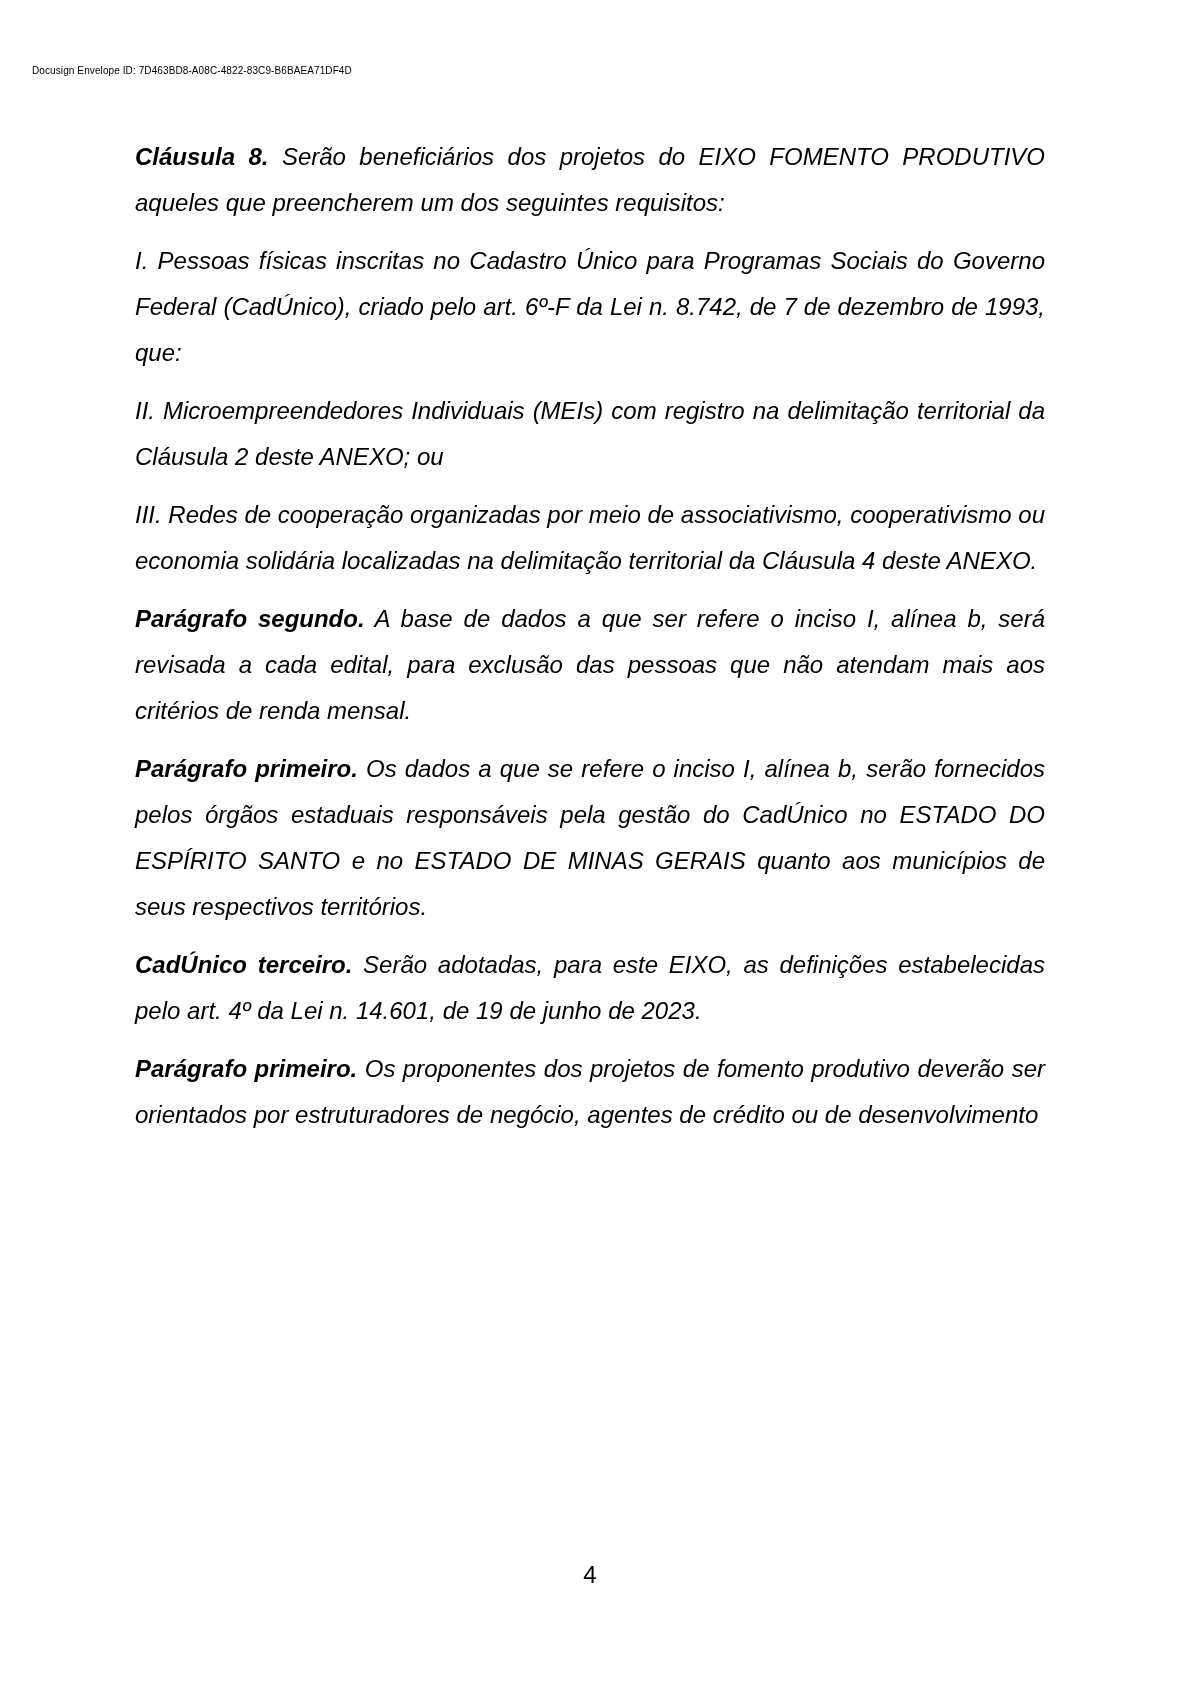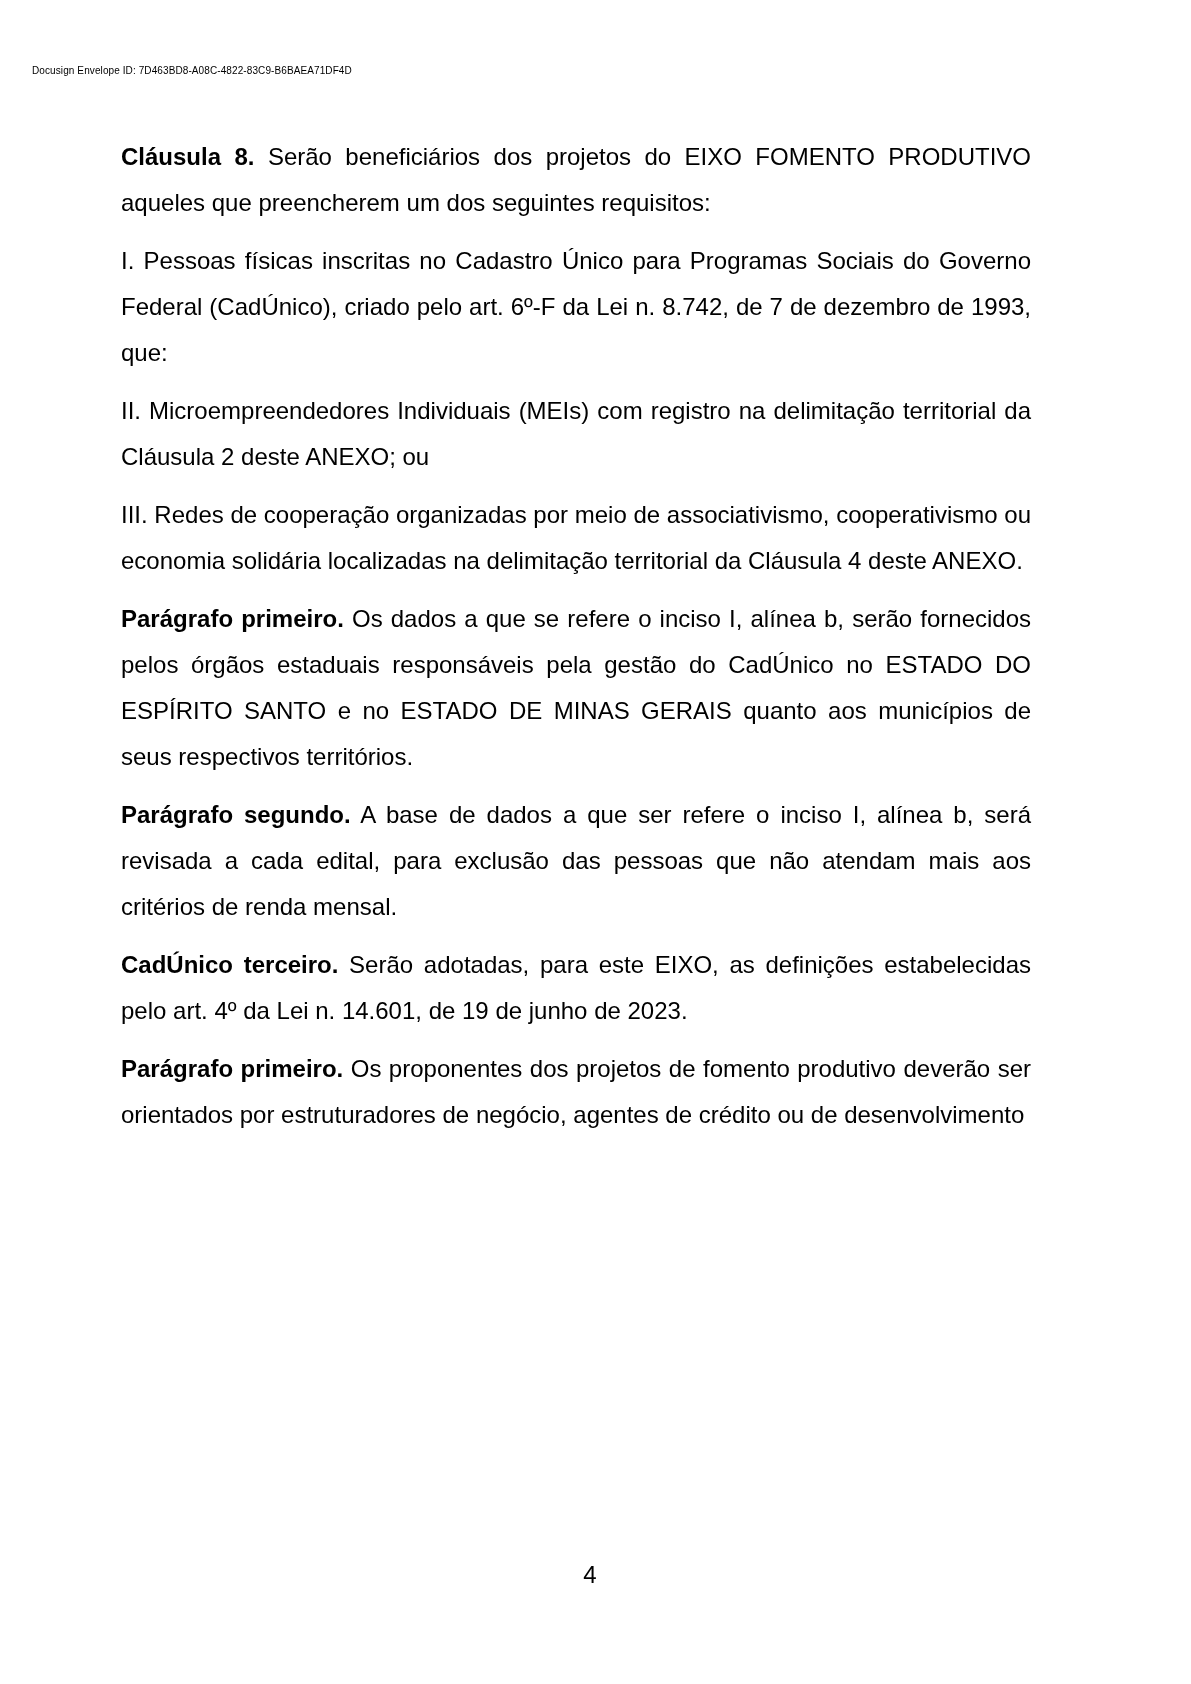--- a/index.html
+++ b/index.html
@@ -27,8 +27,9 @@
   .doc-body {
     position: absolute;
     top: 134px;
-    left: 121px;
+    left: 135px;
     width: 910px;
+    font-style: italic;
   }
   .para {
     margin: 0 0 12px 0;

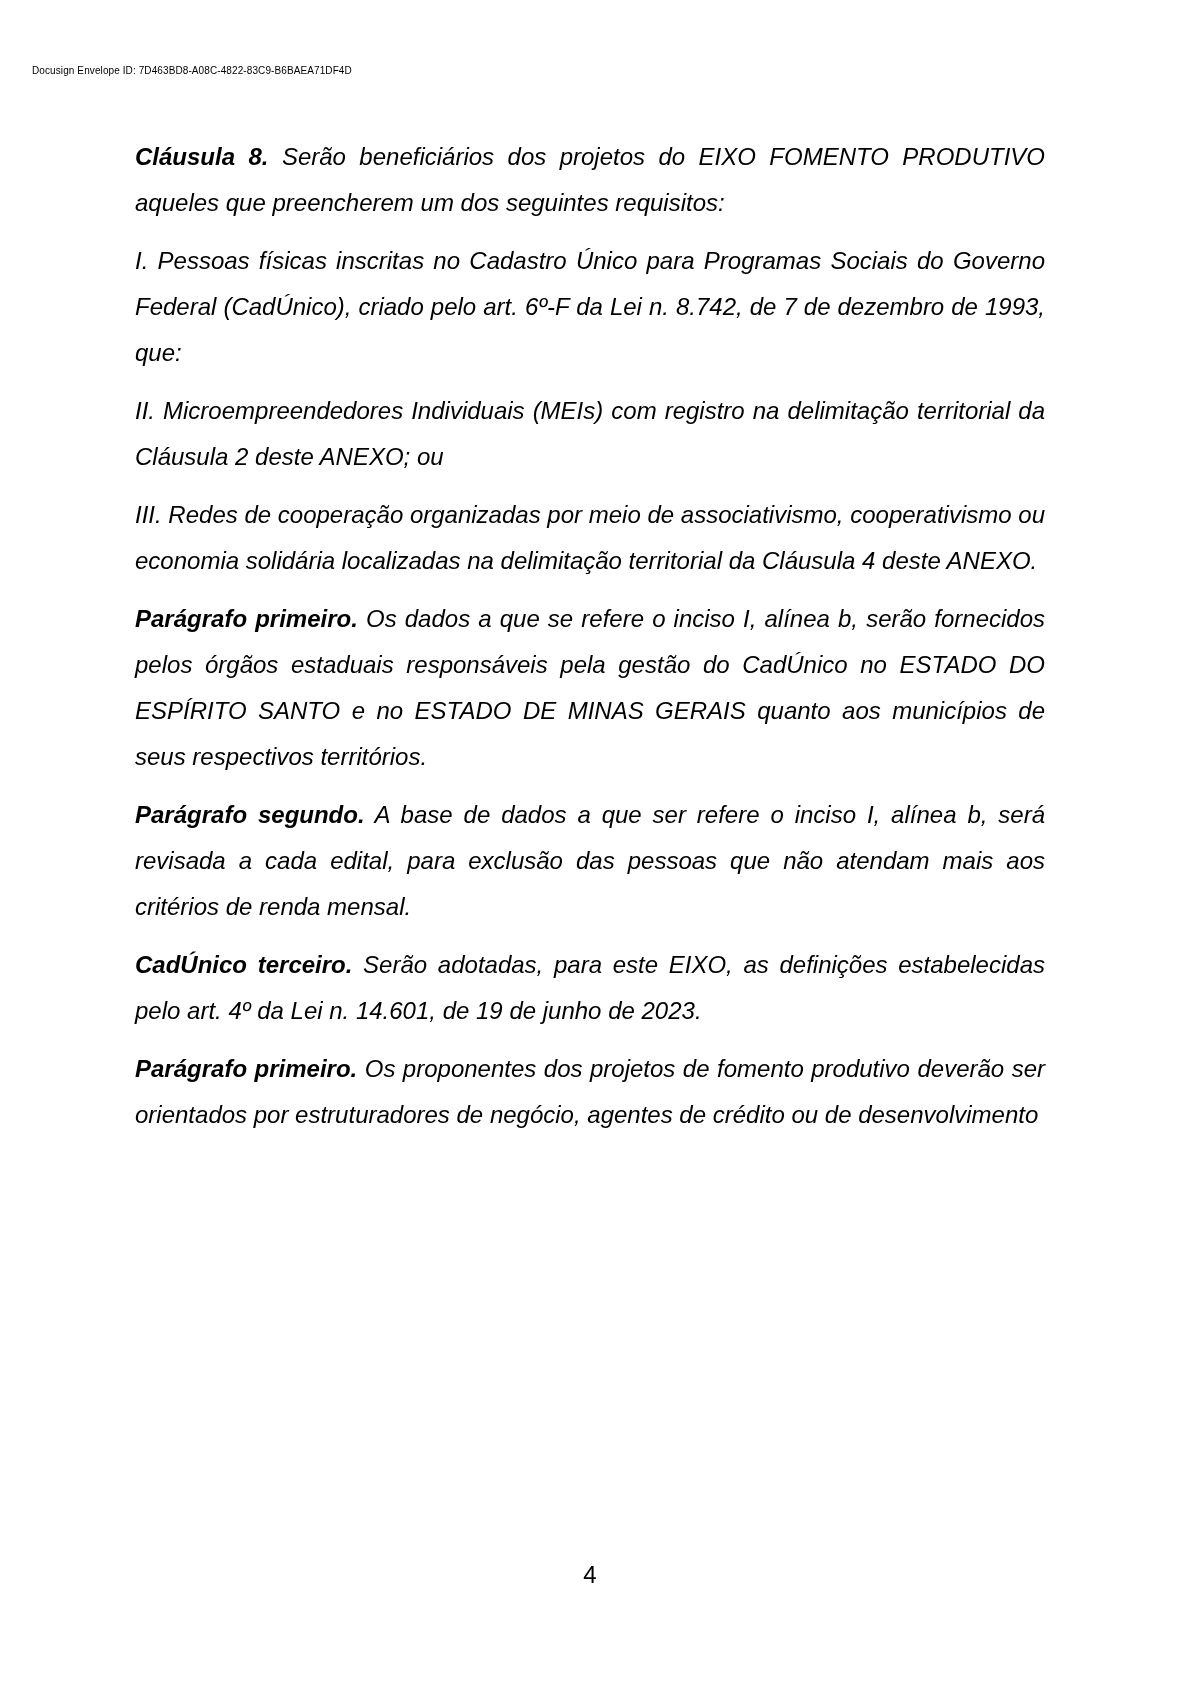--- a/index.html
+++ b/index.html
@@ -67,9 +67,9 @@
 
   <p class="para"><strong></strong><span>III. Redes de cooperação organizadas por meio de associativismo, cooperativismo ou economia solidária localizadas na delimitação territorial da Cláusula 4 deste ANEXO.</span></p>
 
+  <p class="para"><strong>Parágrafo segundo.</strong><span> A base de dados a que ser refere o inciso I, alínea b, será revisada a cada edital, para exclusão das pessoas que não atendam mais aos critérios de renda mensal.</span></p>
+
   <p class="para"><strong>Parágrafo primeiro.</strong><span> Os dados a que se refere o inciso I, alínea b, serão fornecidos pelos órgãos estaduais responsáveis pela gestão do CadÚnico no ESTADO DO ESPÍRITO SANTO e no ESTADO DE MINAS GERAIS quanto aos municípios de seus respectivos territórios.</span></p>
-
-  <p class="para"><strong>Parágrafo segundo.</strong><span> A base de dados a que ser refere o inciso I, alínea b, será revisada a cada edital, para exclusão das pessoas que não atendam mais aos critérios de renda mensal.</span></p>
 
   <p class="para"><strong>CadÚnico terceiro.</strong><span> Serão adotadas, para este EIXO, as definições estabelecidas pelo art. 4º da Lei n. 14.601, de 19 de junho de 2023.</span></p>
 

